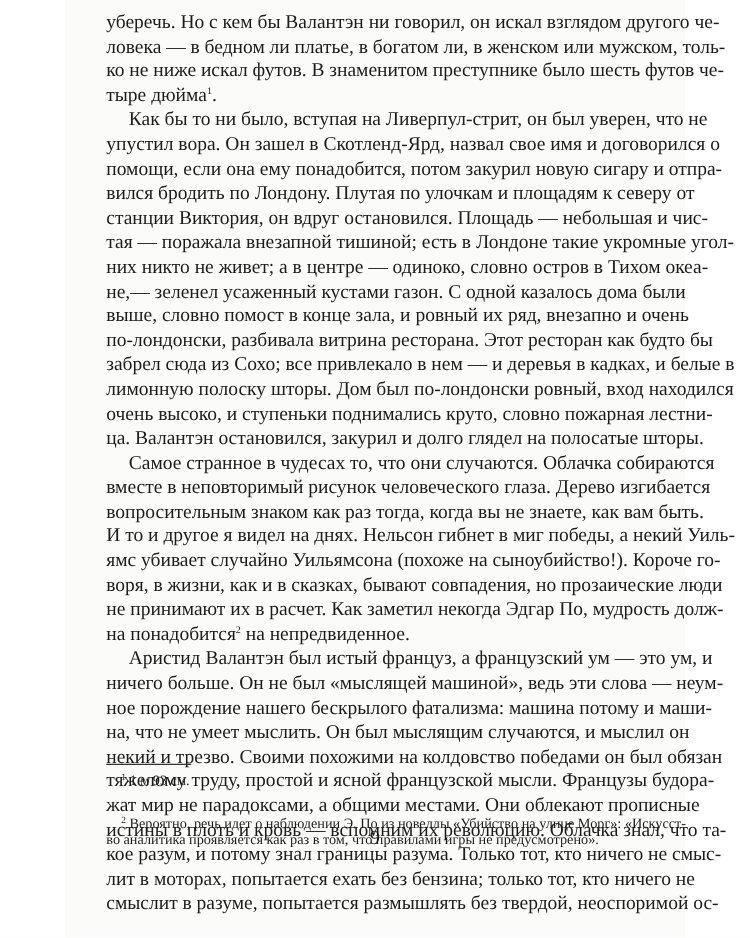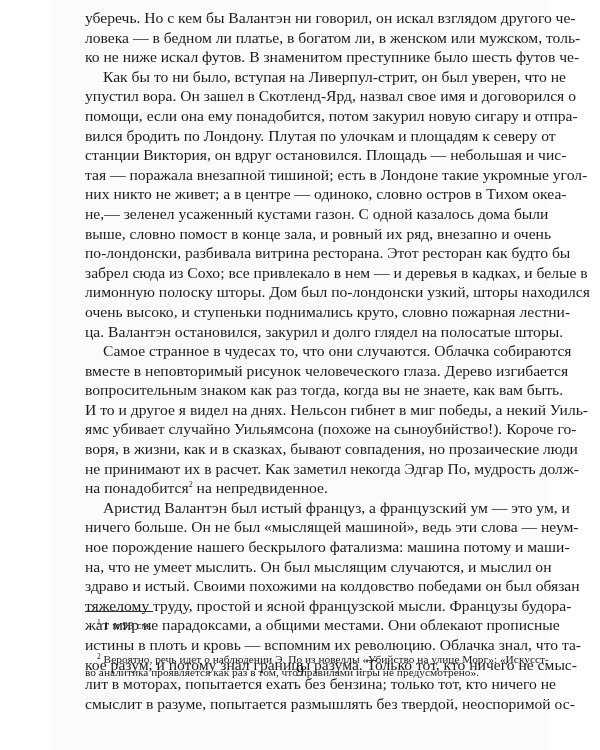--- a/index.html
+++ b/index.html
@@ -47,6 +47,7 @@
   <span class="line">уберечь. Но с кем бы Валантэн ни говорил, он искал взглядом другого че-</span>
   <span class="line">ловека — в бедном ли платье, в богатом ли, в женском или мужском, толь-</span>
   <span class="line">ко не ниже искал футов. В знаменитом преступнике было шесть футов че-</span>
+  <span class="line last"><span>тыре дюйма</span><sup>1</sup><span>.</span></span>
 
   <span class="line indent">Как бы то ни было, вступая на Ливерпул-стрит, он был уверен, что не</span>
   <span class="line">упустил вора. Он зашел в Скотленд-Ярд, назвал свое имя и договорился о</span>

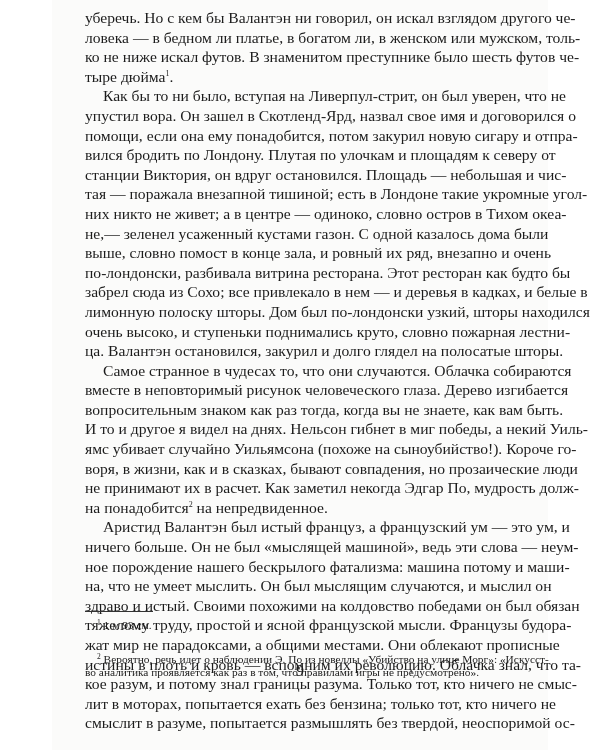--- a/index.html
+++ b/index.html
@@ -60,7 +60,7 @@
   <span class="line">выше, словно помост в конце зала, и ровный их ряд, внезапно и очень</span>
   <span class="line">по-лондонски, разбивала витрина ресторана. Этот ресторан как будто бы</span>
   <span class="line">забрел сюда из Сохо; все привлекало в нем — и деревья в кадках, и белые в</span>
-  <span class="line">лимонную полоску шторы. Дом был по-лондонски узкий, шторы находился</span>
+  <span class="line">лимонную полоску шторы. Дом был по-лондонски ровный, вход находился</span>
   <span class="line">очень высоко, и ступеньки поднимались круто, словно пожарная лестни-</span>
   <span class="line last">ца. Валантэн остановился, закурил и долго глядел на полосатые шторы.</span>
 

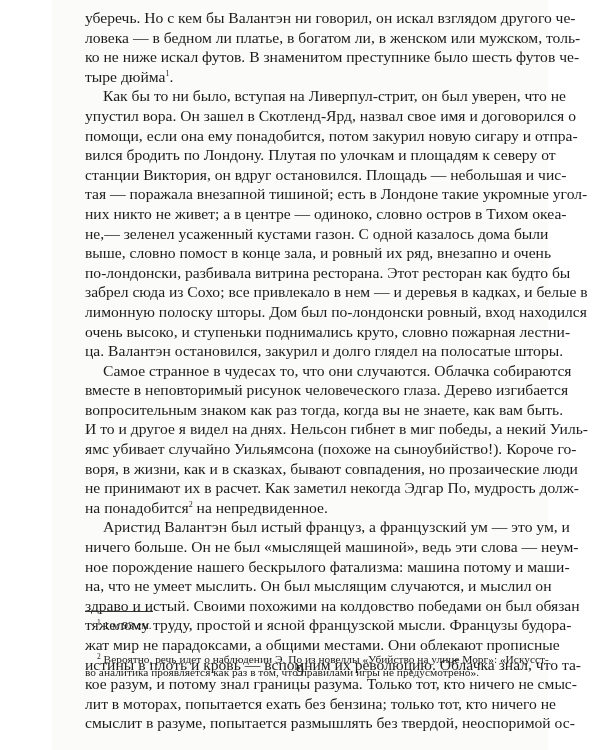--- a/index.html
+++ b/index.html
@@ -77,7 +77,7 @@
   <span class="line">ничего больше. Он не был «мыслящей машиной», ведь эти слова — неум-</span>
   <span class="line">ное порождение нашего бескрылого фатализма: машина потому и маши-</span>
   <span class="line">на, что не умеет мыслить. Он был мыслящим случаются, и мыслил он</span>
-  <span class="line">здраво и истый. Своими похожими на колдовство победами он был обязан</span>
+  <span class="line">некий и трезво. Своими похожими на колдовство победами он был обязан</span>
   <span class="line">тяжелому труду, простой и ясной французской мысли. Французы будора-</span>
   <span class="line">жат мир не парадоксами, а общими местами. Они облекают прописные</span>
   <span class="line">истины в плоть и кровь — вспомним их революцию. Облачка знал, что та-</span>

